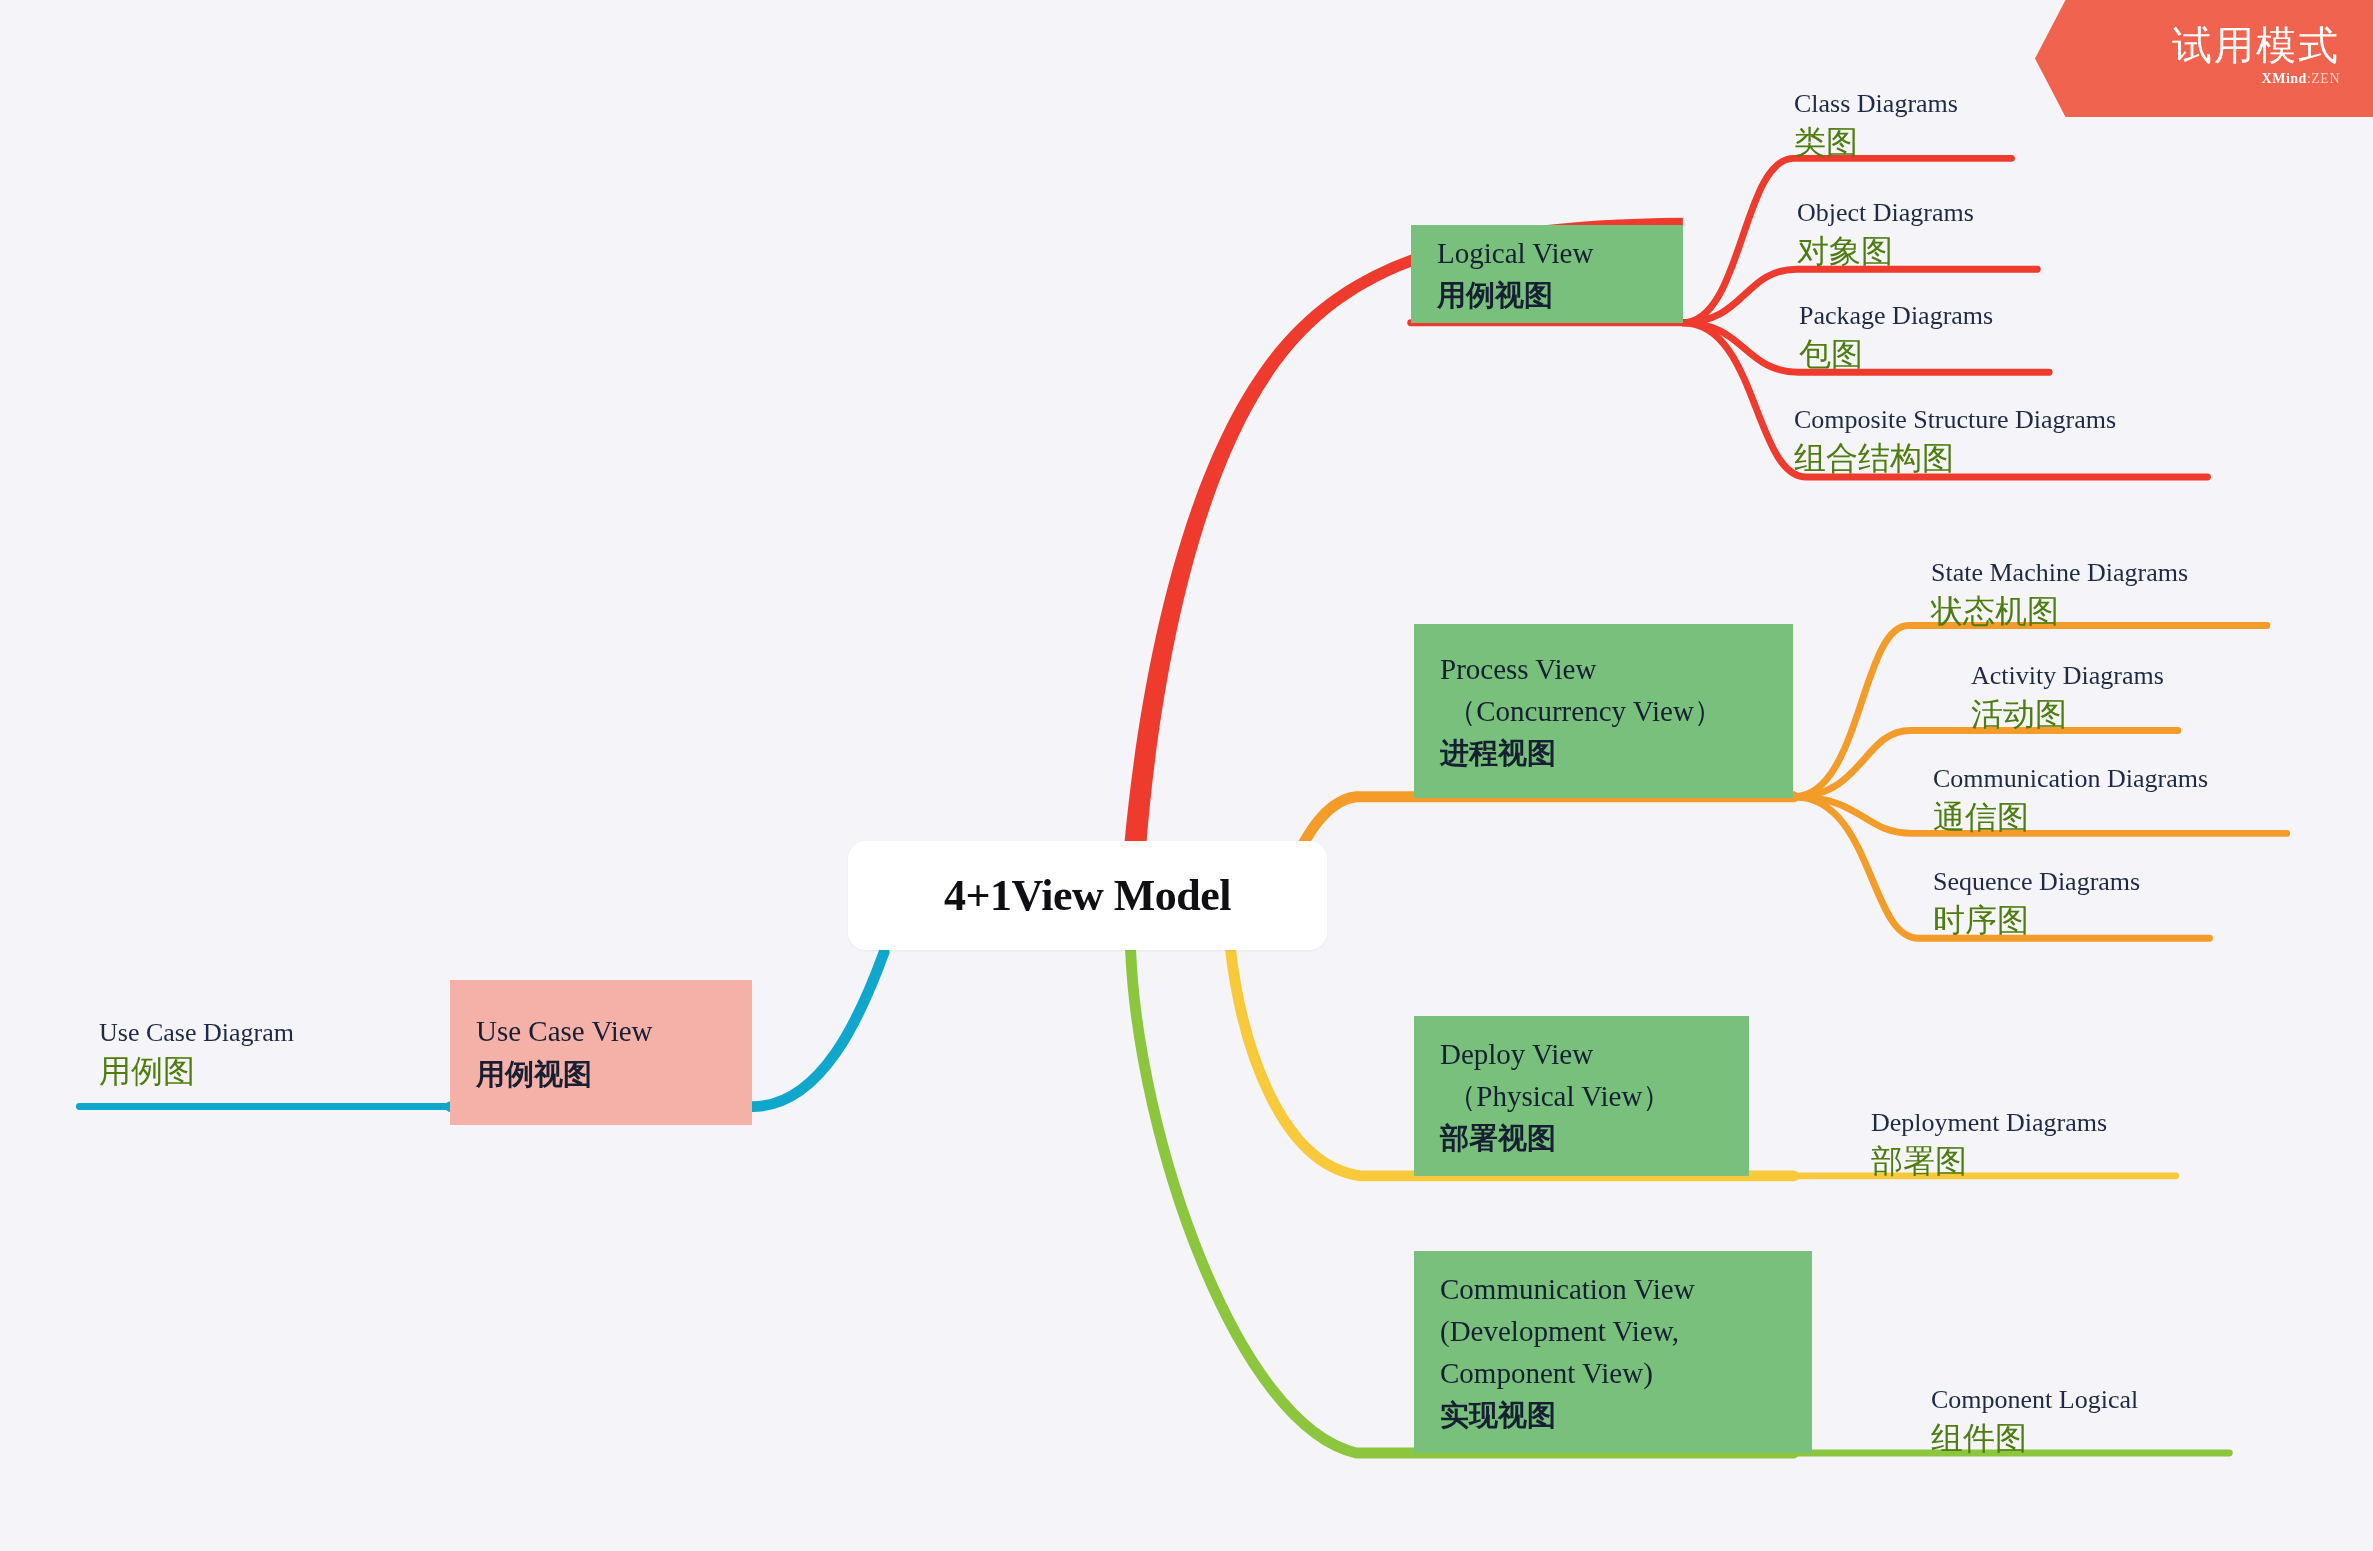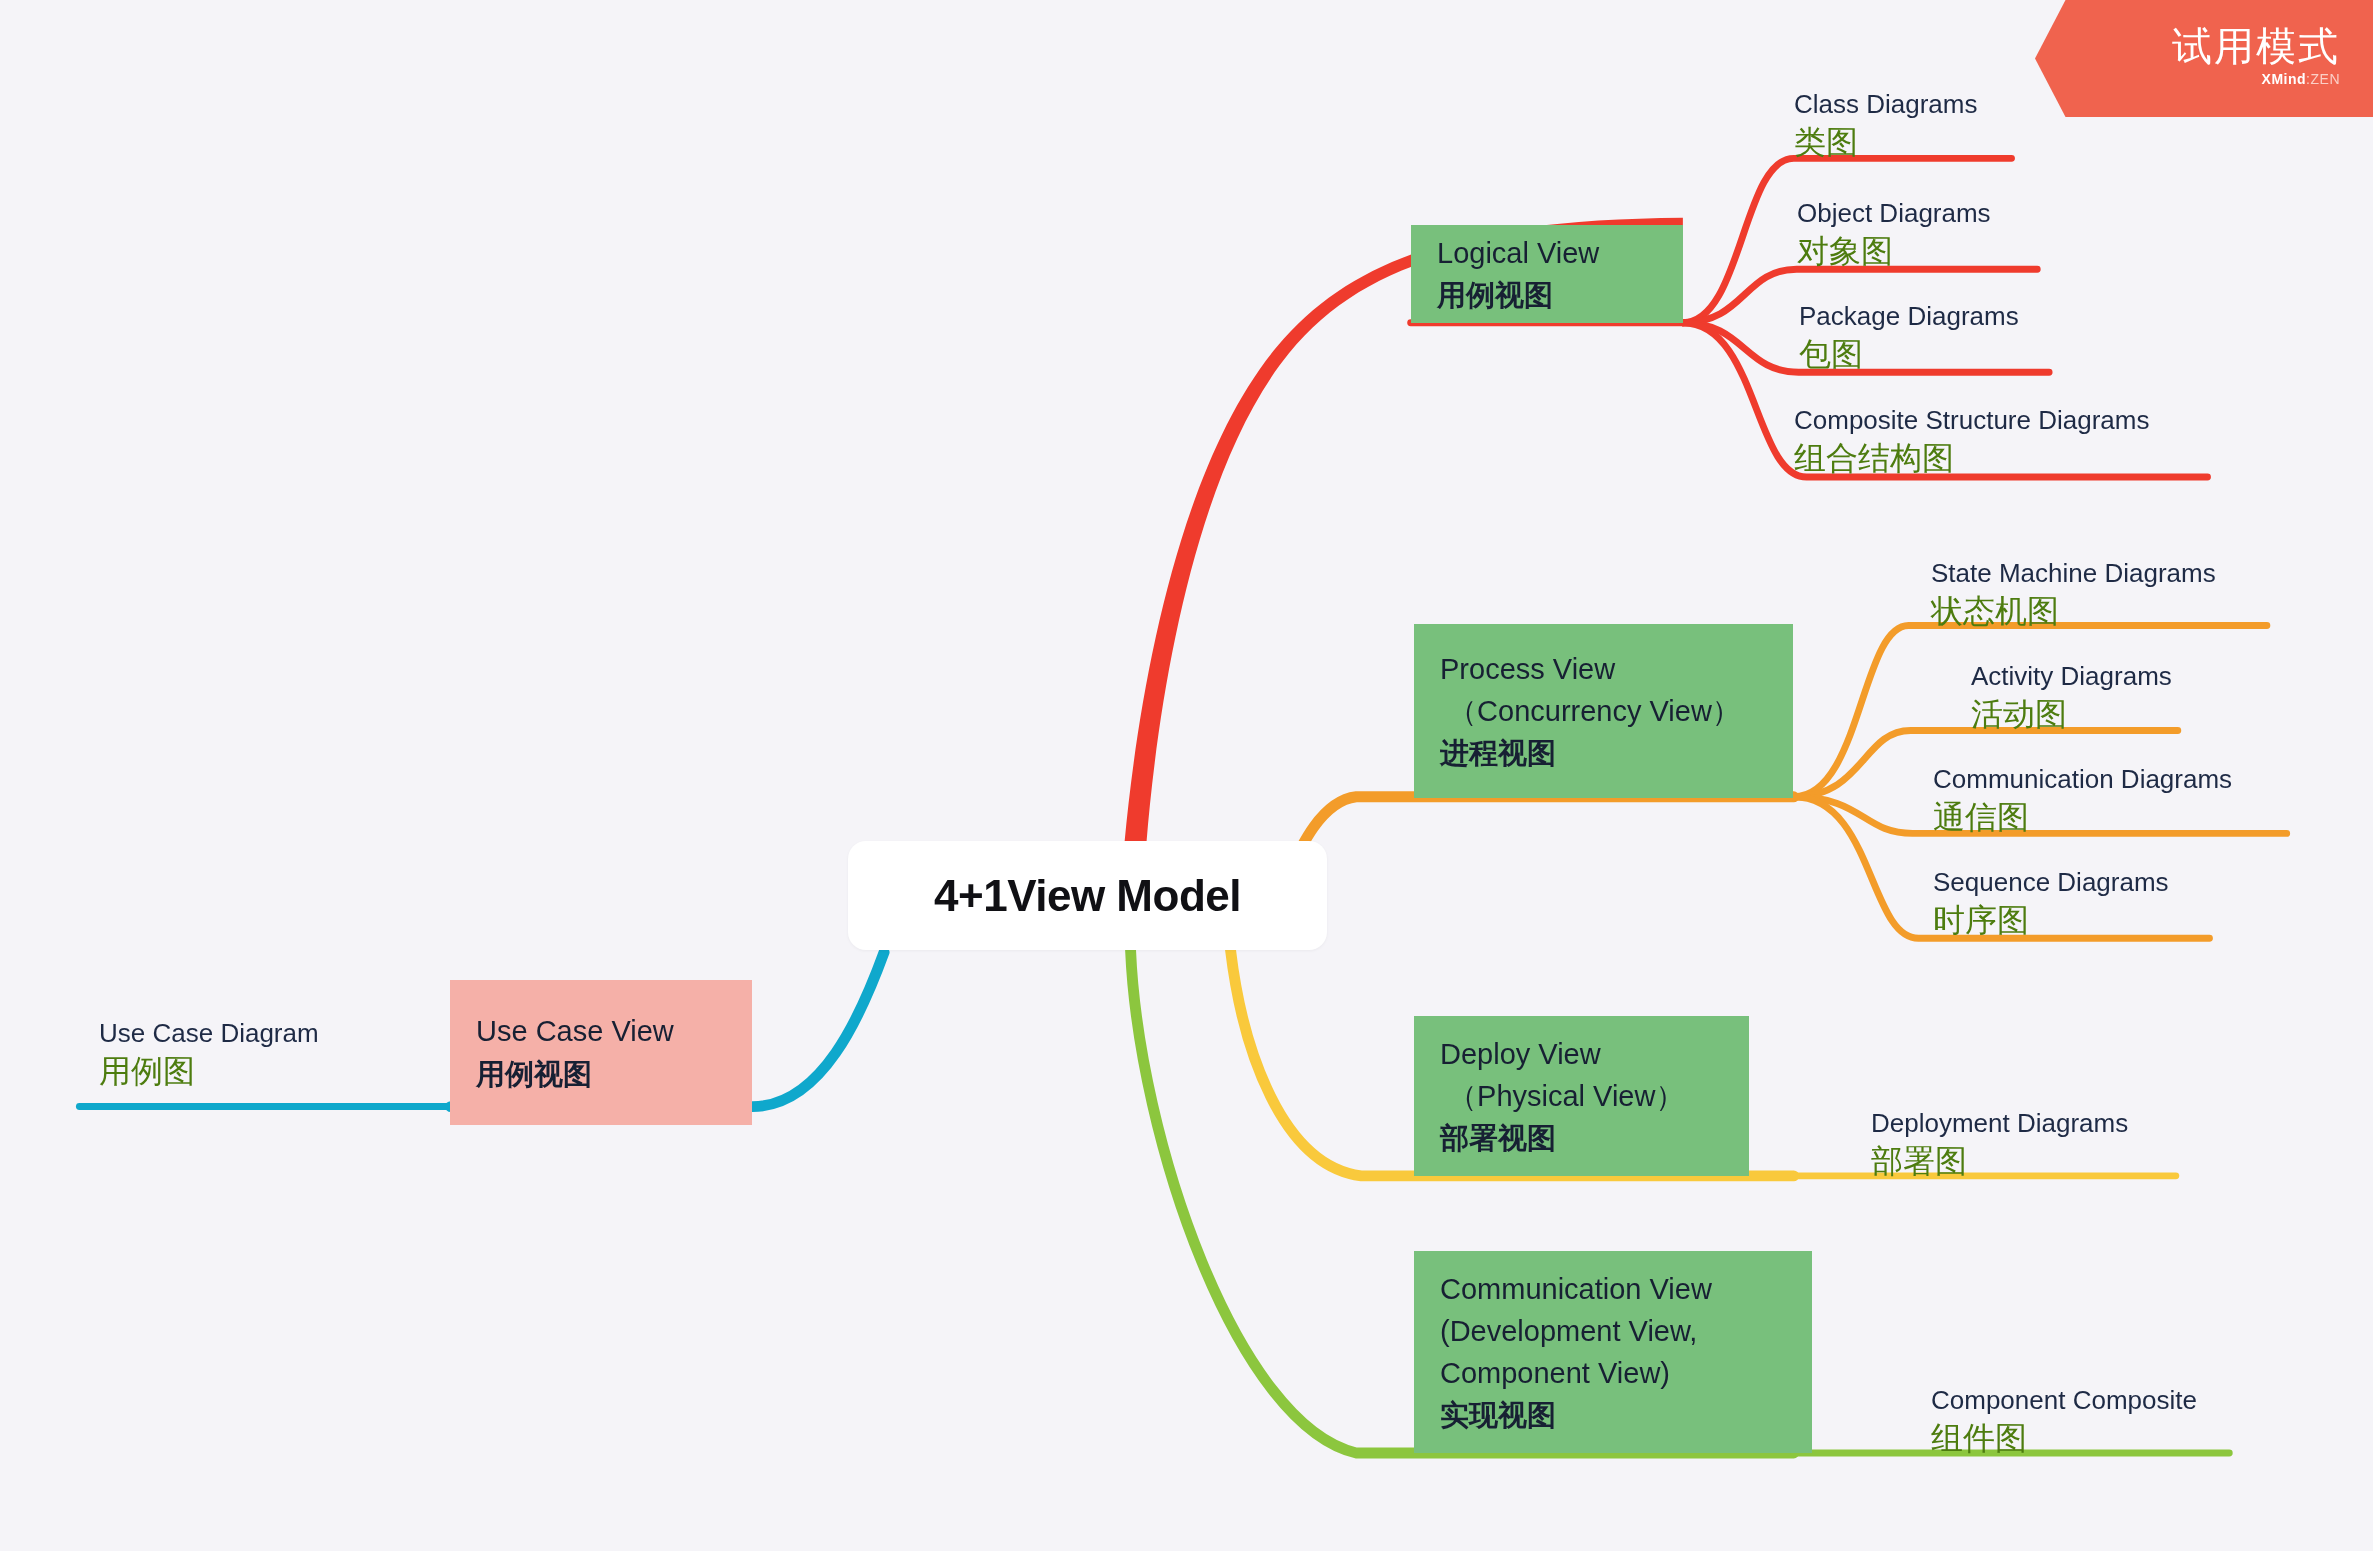--- a/index.html
+++ b/index.html
@@ -13,7 +13,7 @@
     height: 1551px;
     background: #f5f4f8;
     overflow: hidden;
-    font-family: Liberation Sans, sans-serif;
+    font-family: Liberation Serif, serif;
   }
   #wires {
     position: absolute;

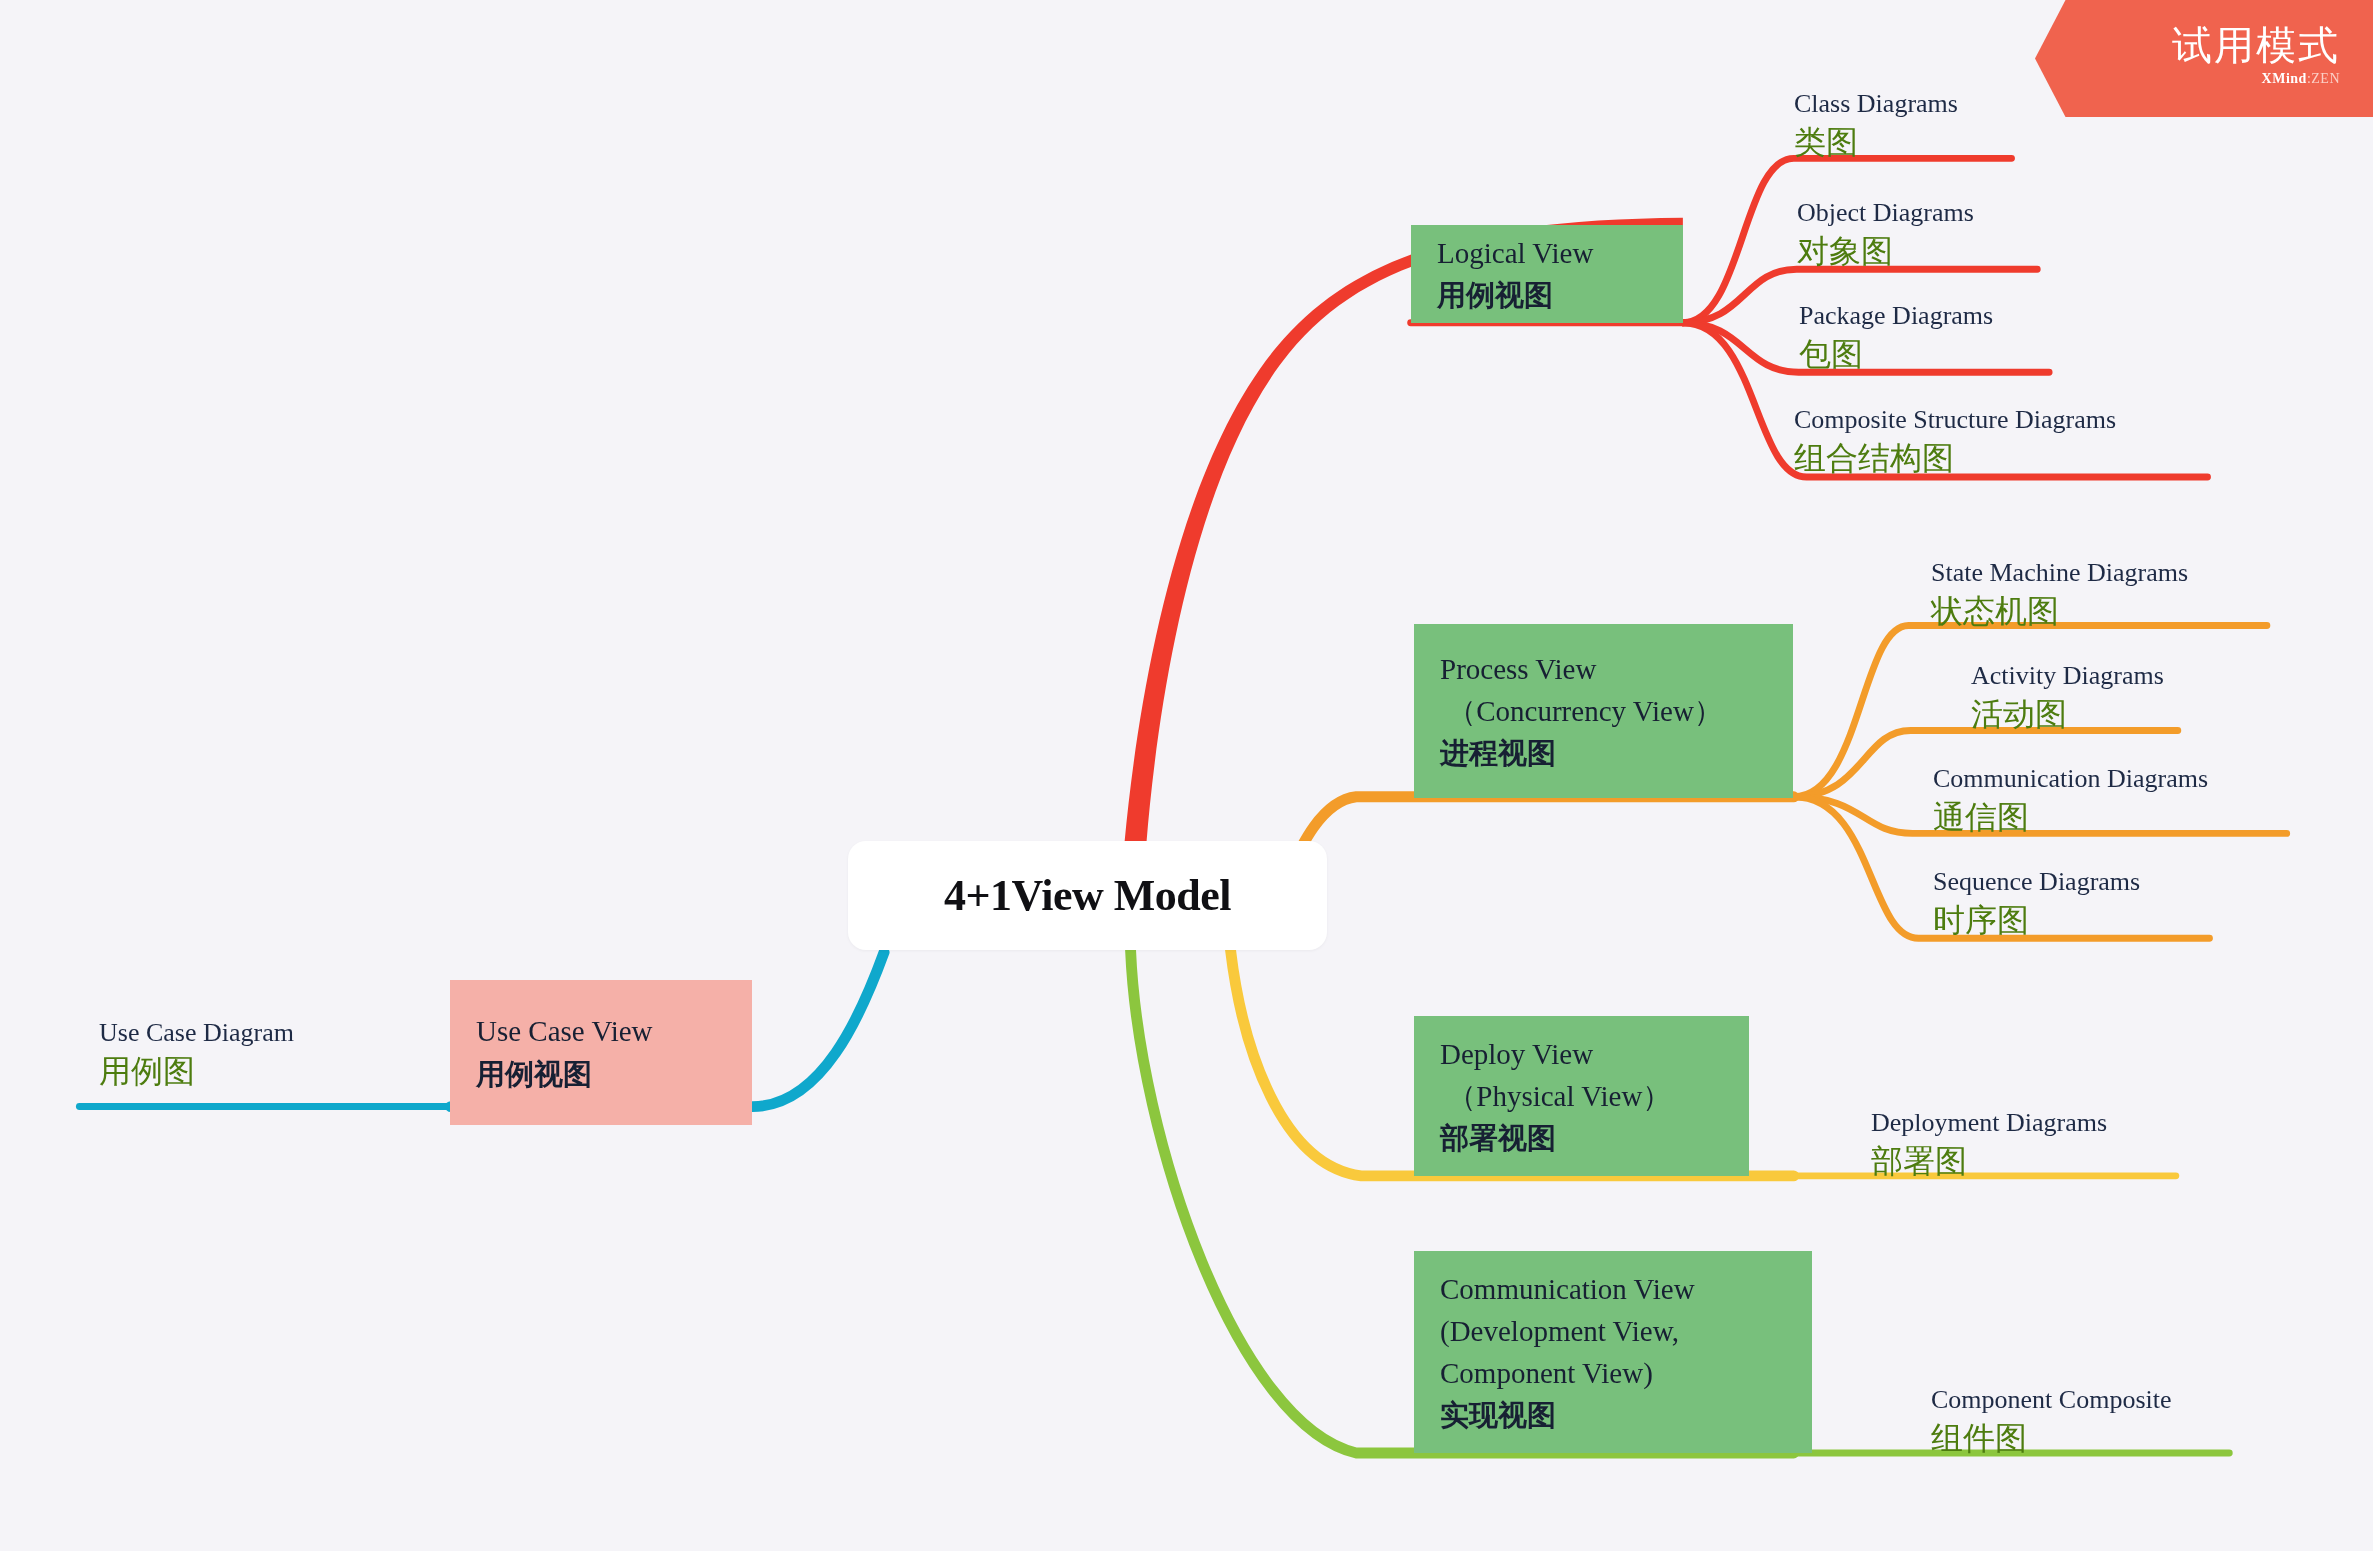--- a/index.html
+++ b/index.html
@@ -231,7 +231,7 @@
   </div>
 
   <div class="leaf" style="left:1931px; top:1383px;">
-    <div class="leaf-en">Component Composite</div>
+    <div class="leaf-en">Component Logical</div>
     <div class="leaf-cn">组件图</div>
   </div>
 

